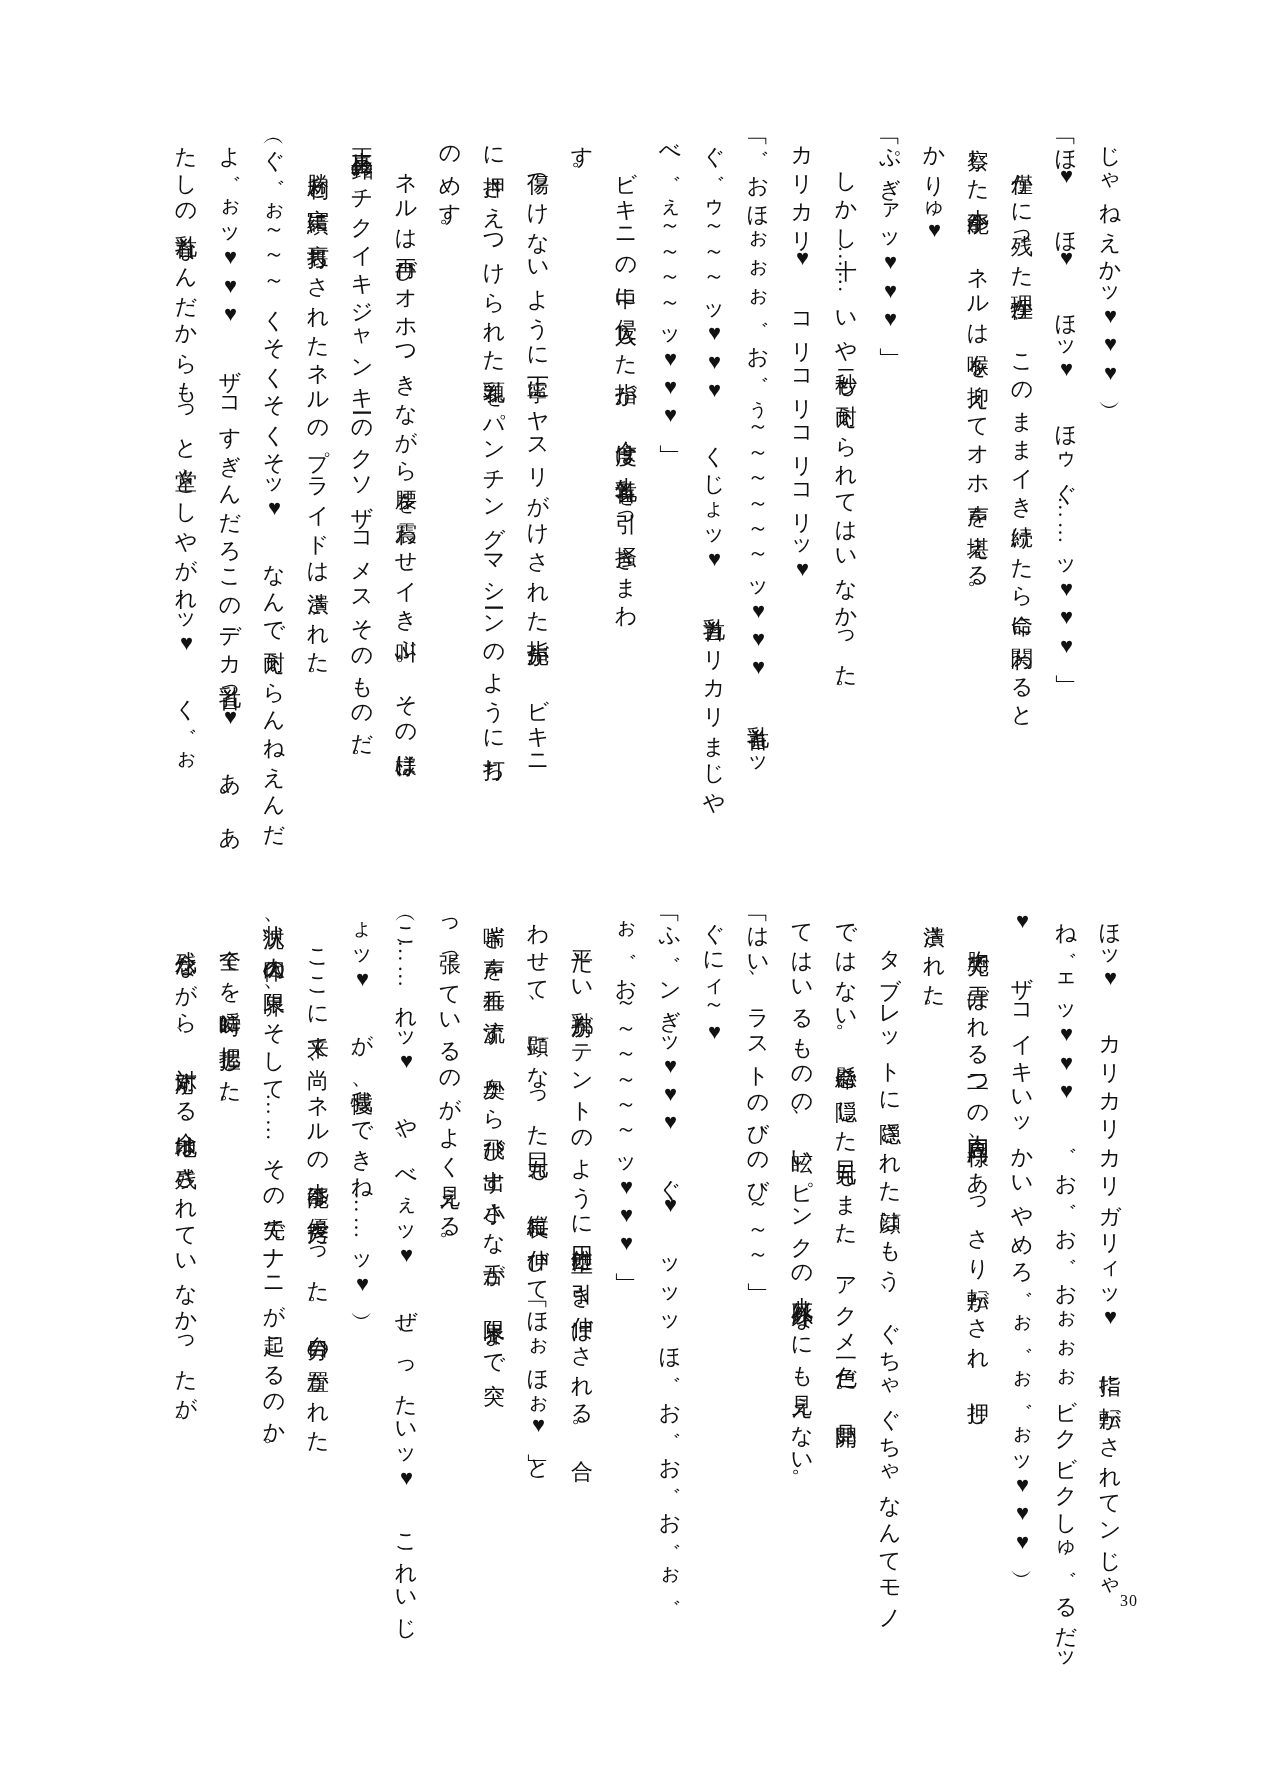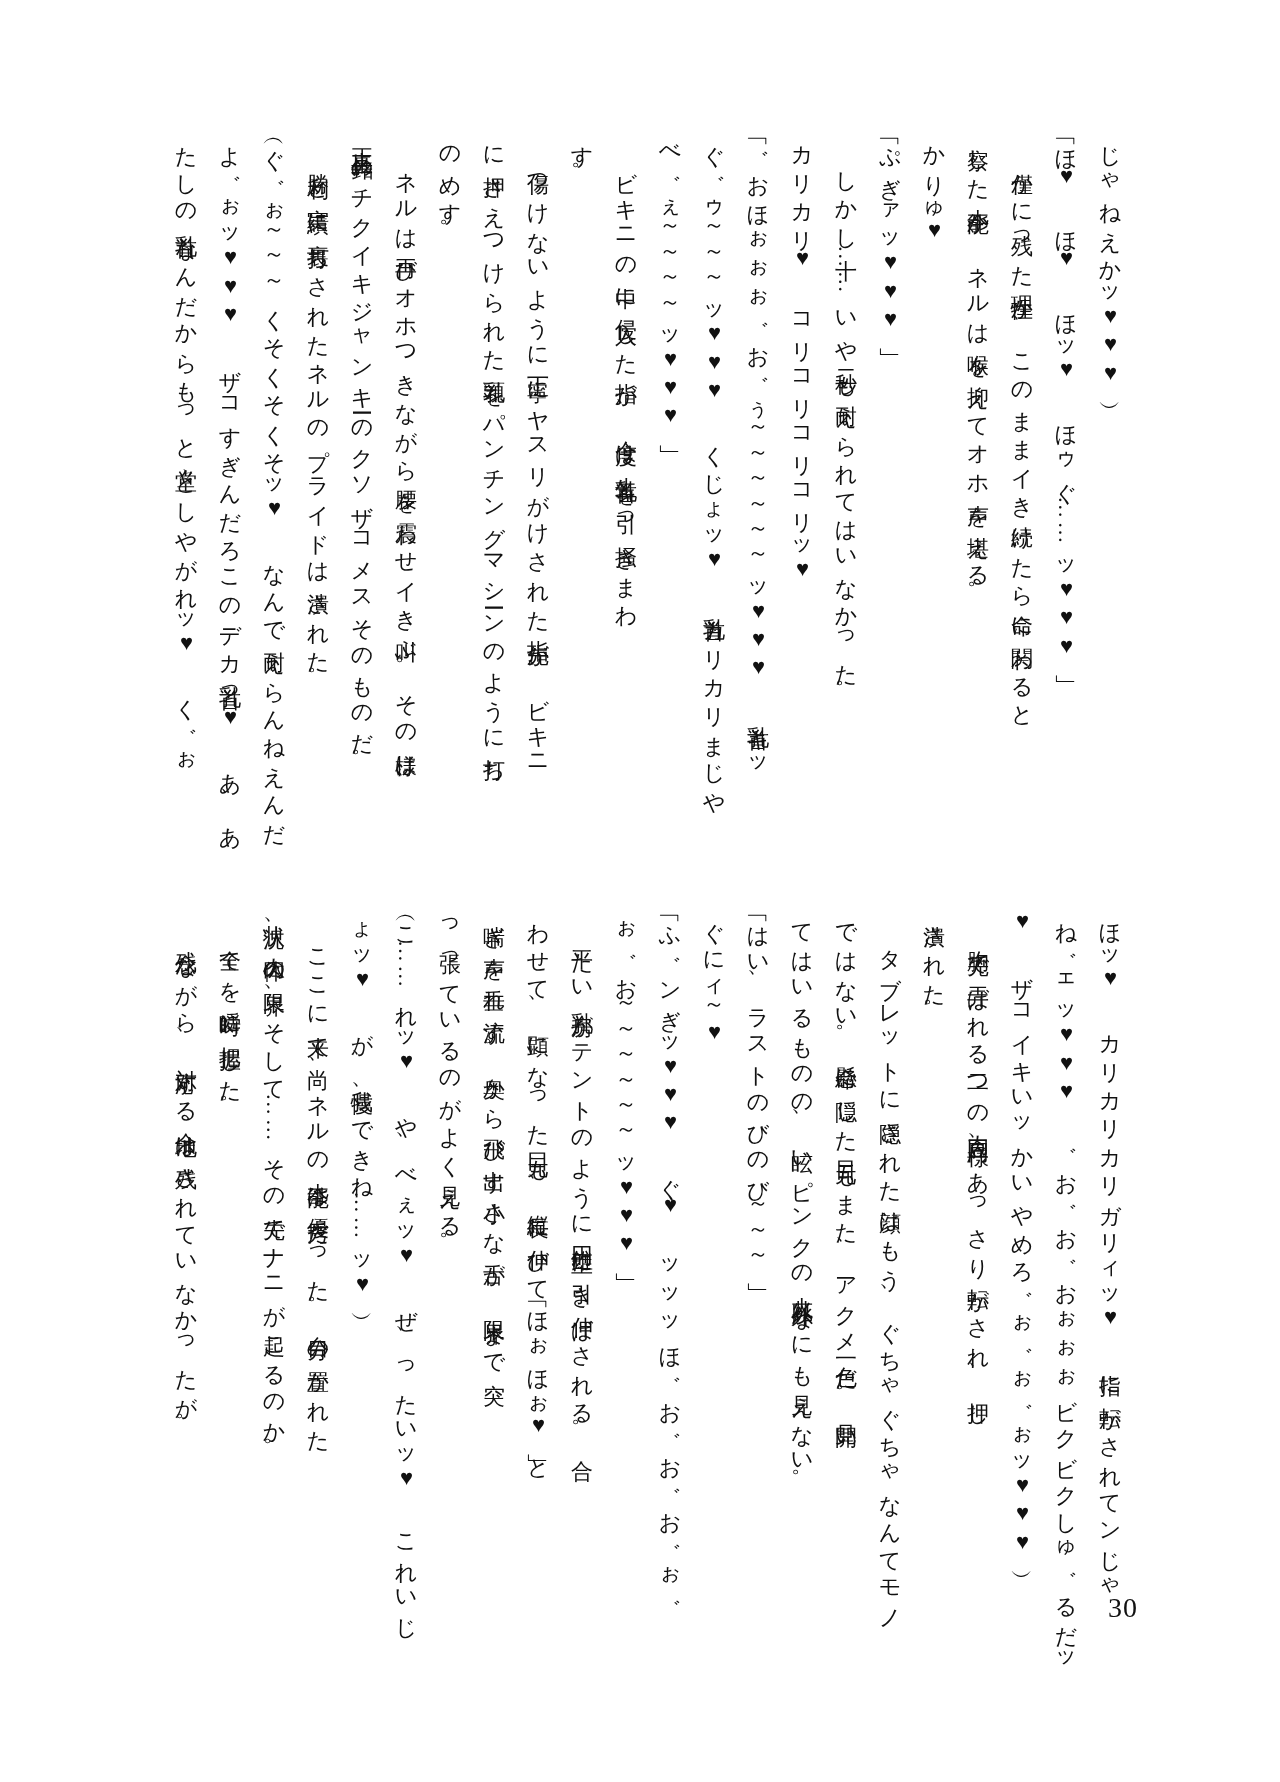--- a/index.html
+++ b/index.html
@@ -41,7 +41,7 @@
     position: absolute;
     top: 1592px;
     right: 142px;
-    font-size: 28px;
+    font-size: 16px;
     letter-spacing: 1px;
     color: #111111;
   }

